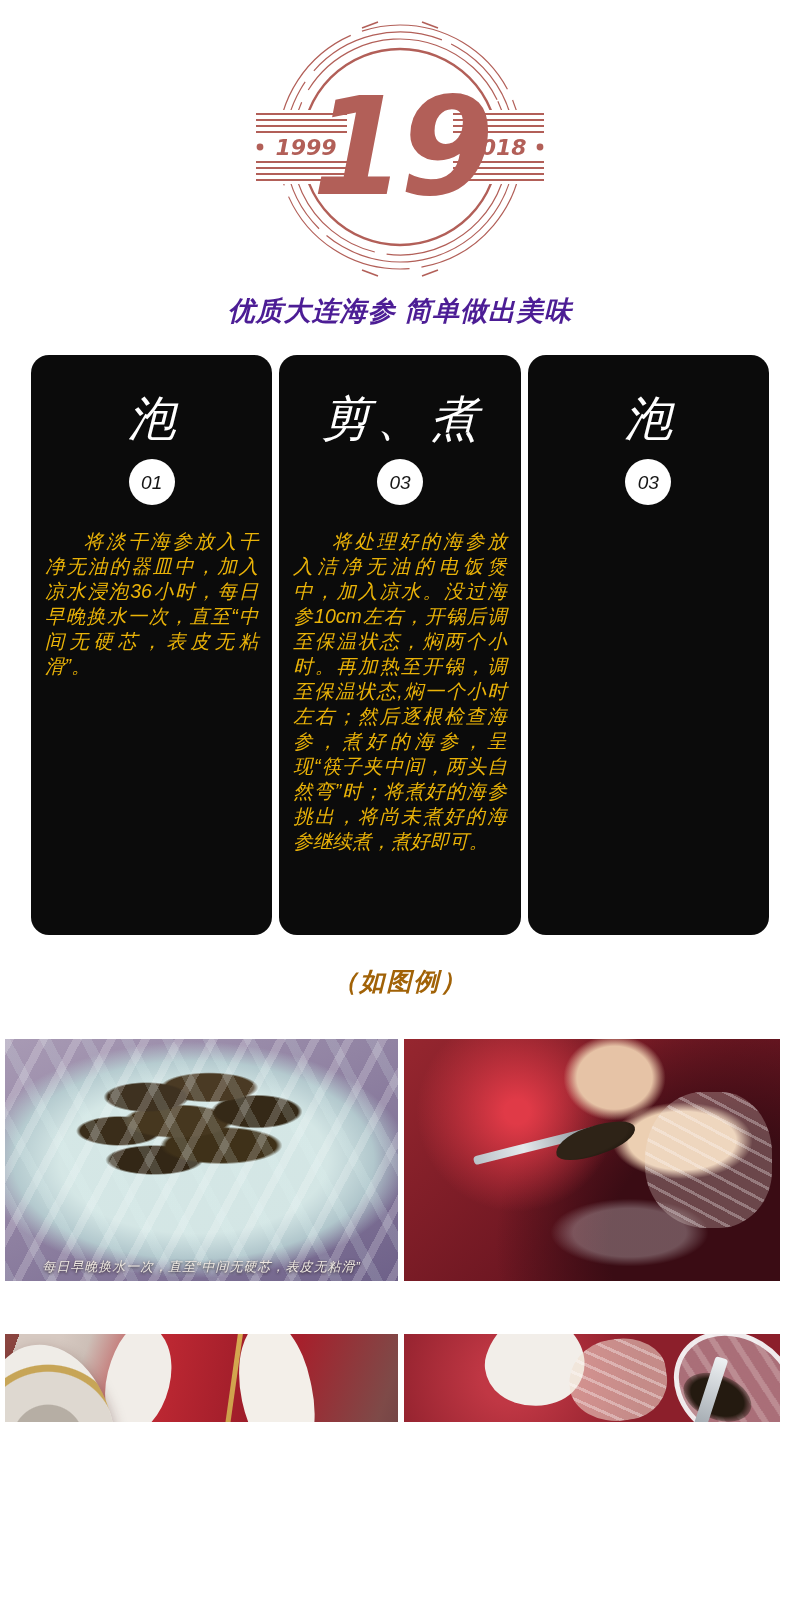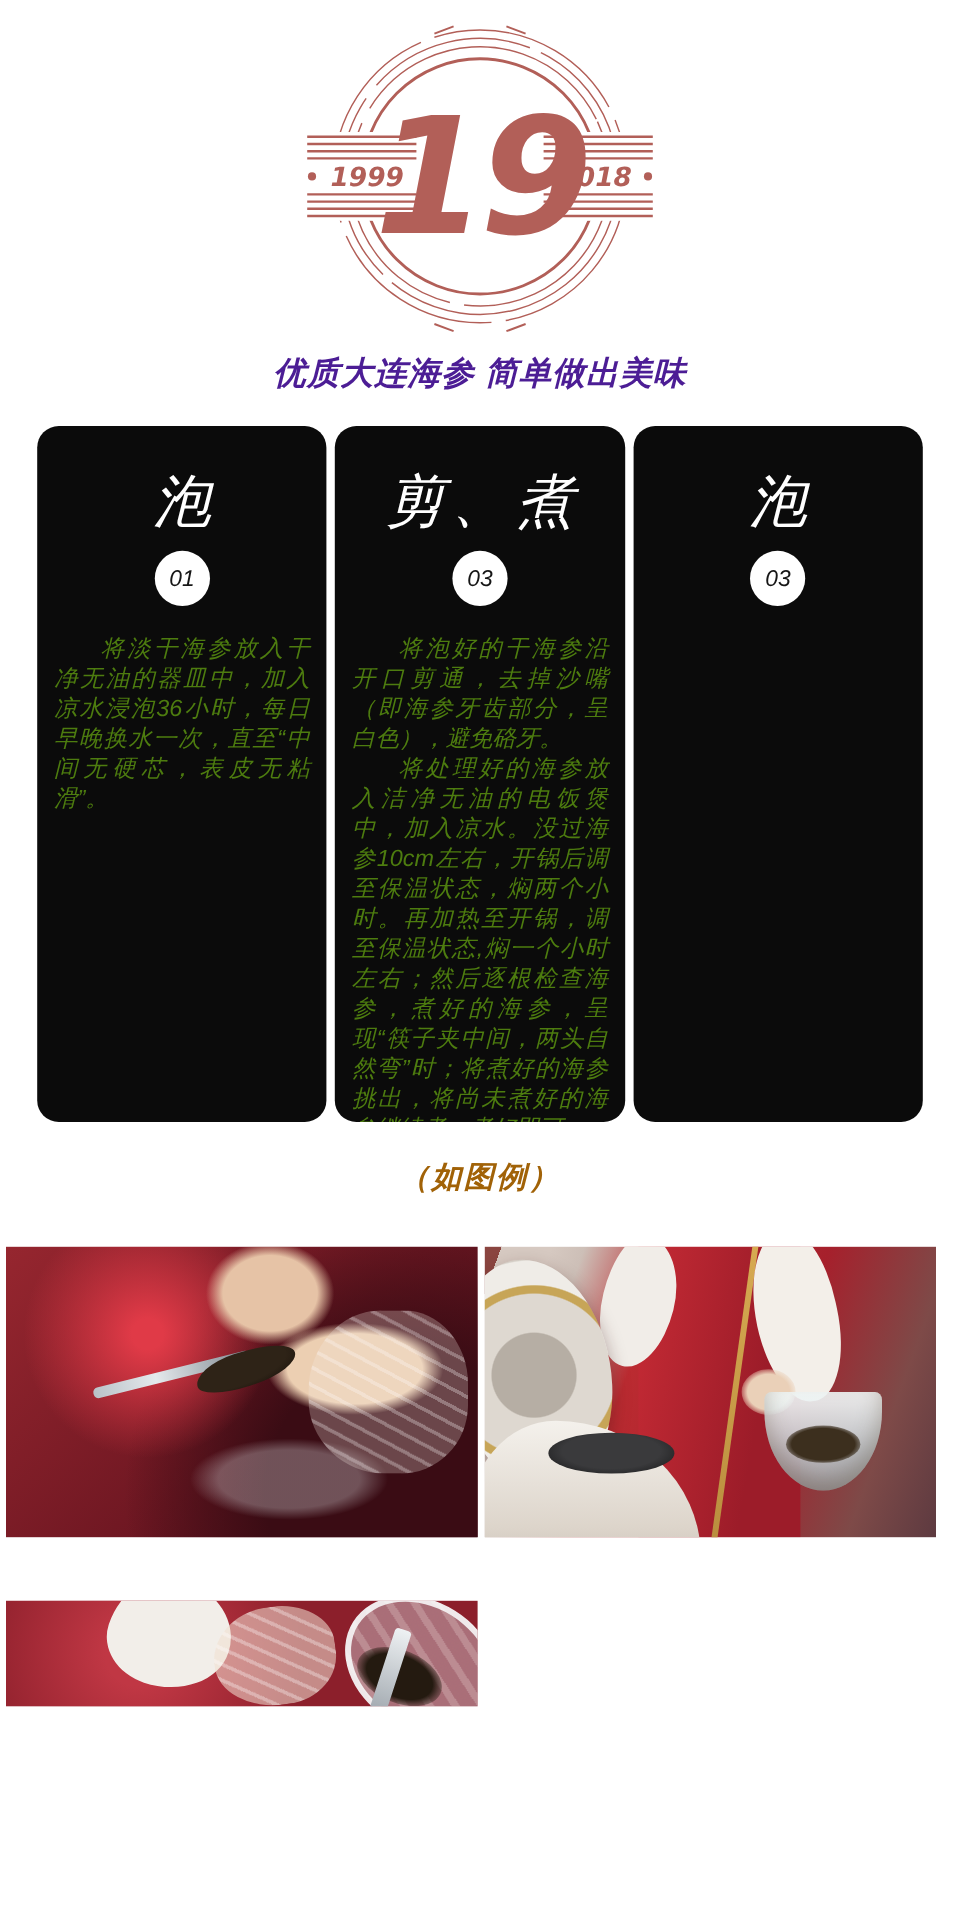--- a/index.html
+++ b/index.html
@@ -24,7 +24,7 @@
               letter-spacing:6px;text-indent:6px;color:#fff;}
   .num{width:46px;height:46px;border-radius:50%;background:#fff;color:#161616;font-size:19px;
        line-height:47px;text-align:center;margin:14px auto 0;font-weight:400;}
-  .card-body{margin-top:24px;font-size:19.5px;line-height:25px;text-align:justify;color:#4d7c0f;}
+  .card-body{margin-top:24px;font-size:19.5px;line-height:25px;text-align:justify;color:#eab308;}
   .card-body p{margin:0;text-indent:2em;}
 
   

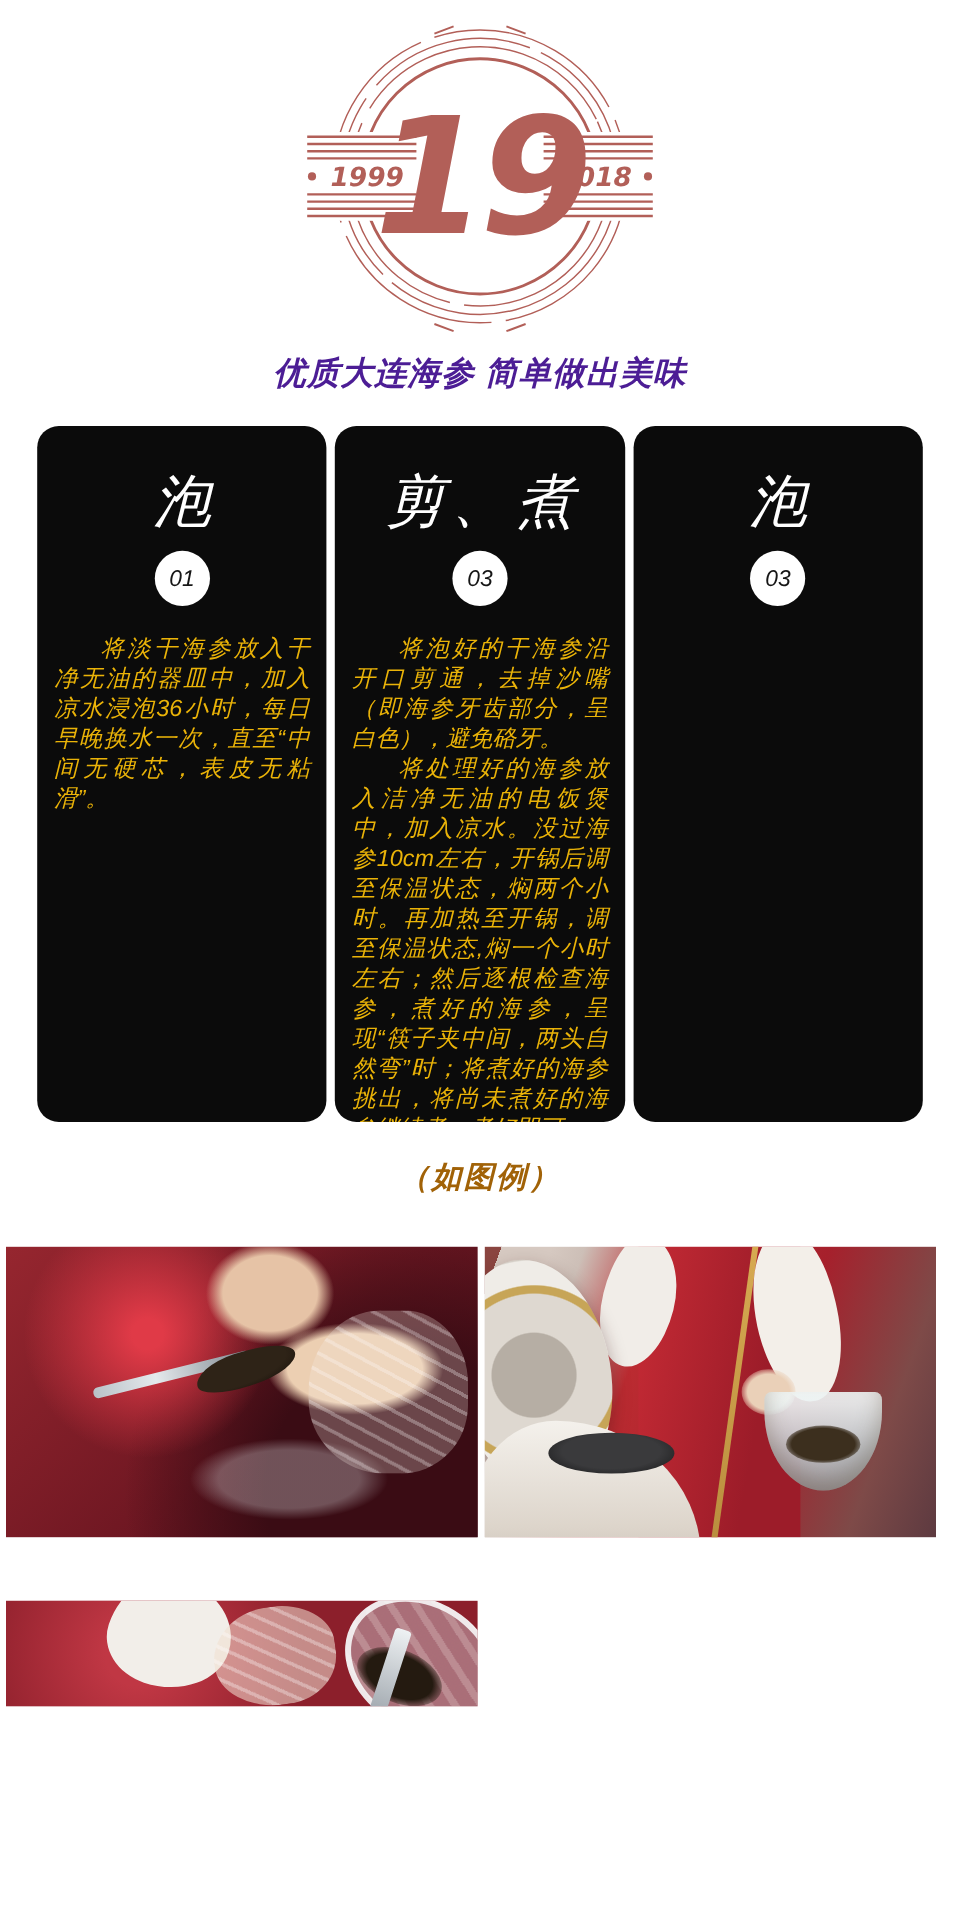--- a/index.html
+++ b/index.html
@@ -188,7 +188,6 @@
       <h2 class="card-title">剪、煮</h2>
       <div class="num">03</div>
       <div class="card-body">
-        <p>将泡好的干海参沿开口剪通，去掉沙嘴（即海参牙齿部分，呈白色），避免硌牙。</p>
         <p>将处理好的海参放入洁净无油的电饭煲中，加入凉水。没过海参10cm左右，开锅后调至保温状态，焖两个小时。再加热至开锅，调至保温状态,焖一个小时左右；然后逐根检查海参，煮好的海参，呈现“筷子夹中间，两头自然弯”时；将煮好的海参挑出，将尚未煮好的海参继续煮，煮好即可。</p>
       </div>
     </section>

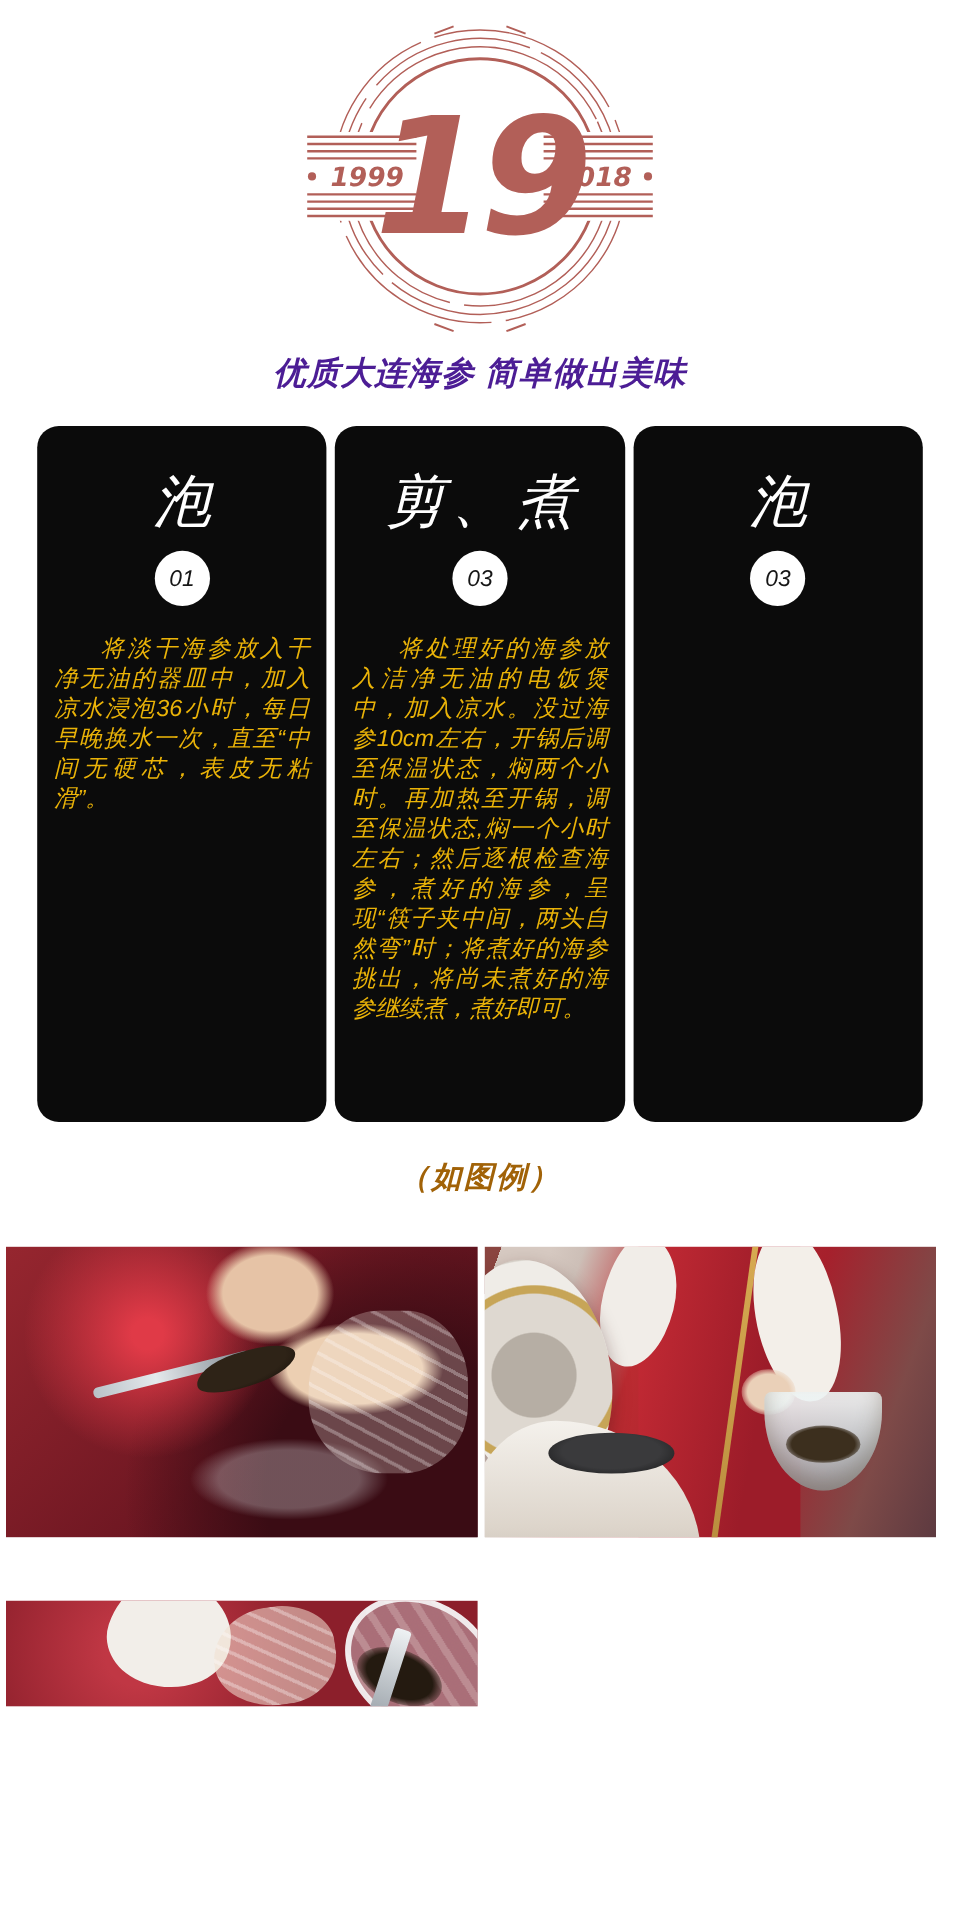--- a/index.html
+++ b/index.html
@@ -203,6 +203,10 @@
 
   <div class="gallery">
 
+    <figure class="photo p1">
+      <div class="ph p1-facets"></div>
+      <figcaption class="caption">每日早晚换水一次，直至“中间无硬芯，表皮无粘滑”</figcaption>
+    </figure>
 
     <figure class="photo p2">
       <div class="ph glove"></div>

